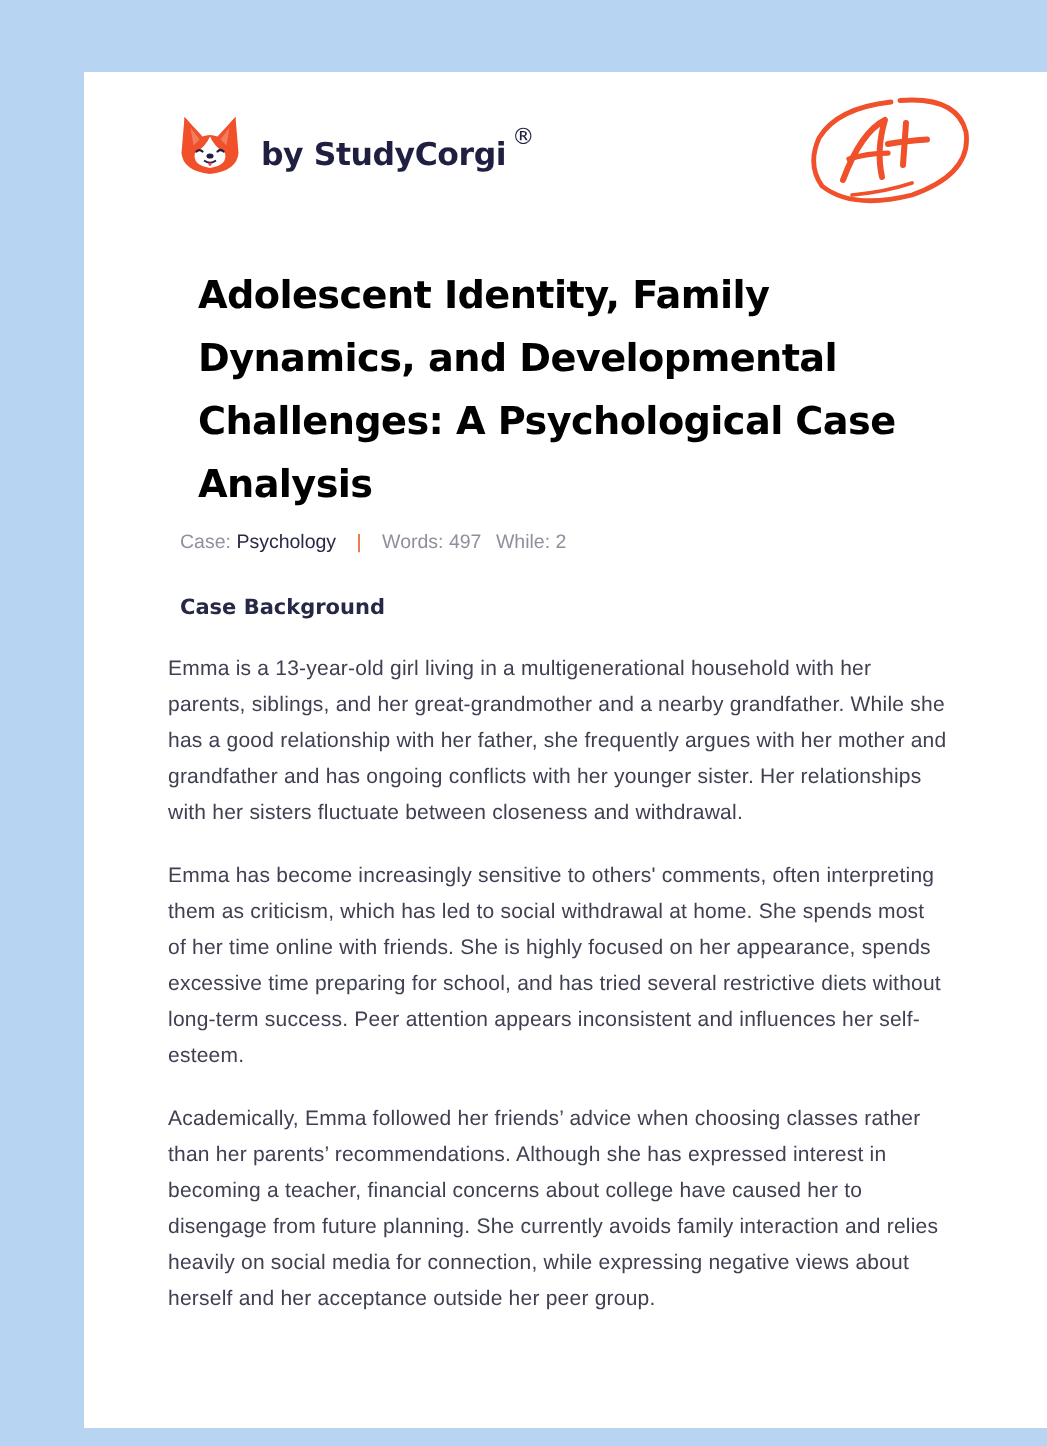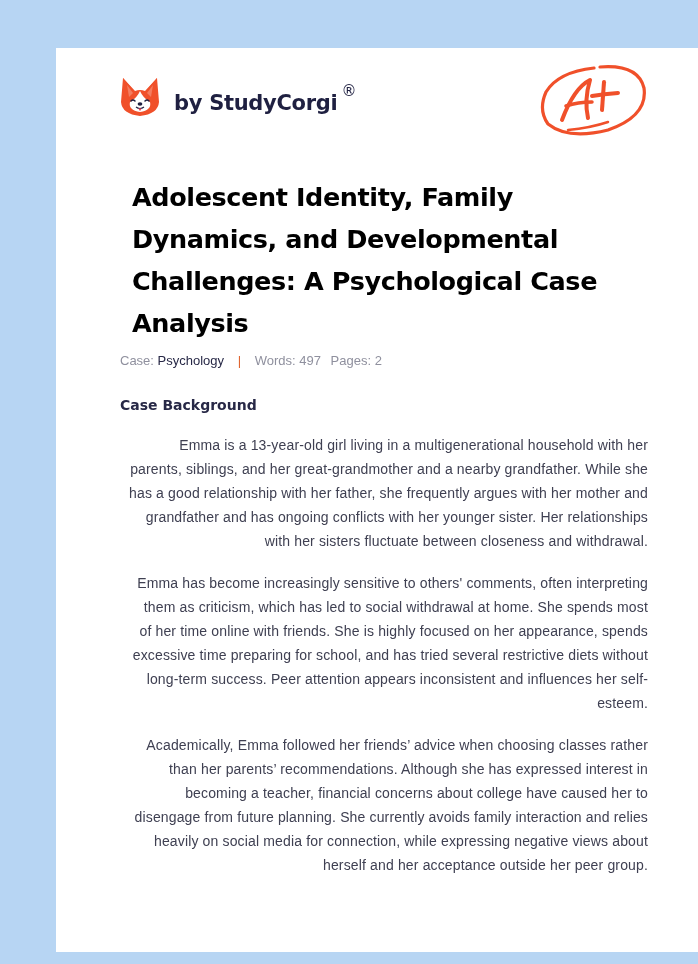--- a/index.html
+++ b/index.html
@@ -167,7 +167,7 @@
     <span class="sep">|</span>
     <span>Words:</span>
     <span>497</span>
-    <span class="gap">Pages:</span>
+    <span class="gap">While:</span>
     <span>2</span>
   </div>
 

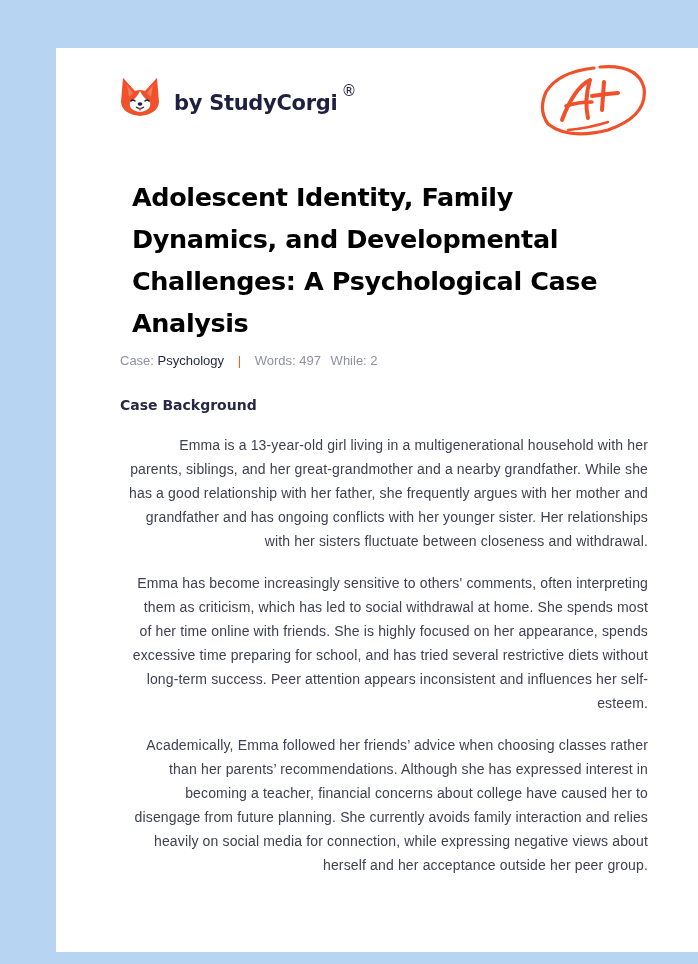--- a/index.html
+++ b/index.html
@@ -105,10 +105,9 @@
     }
     .body-text {
       position: absolute;
-      left: 72px;
+      left: 56px;
       top: 385px;
       width: 520px;
-      text-align: right;
     }
     .body-text p {
       margin: 0 0 18px 0;

